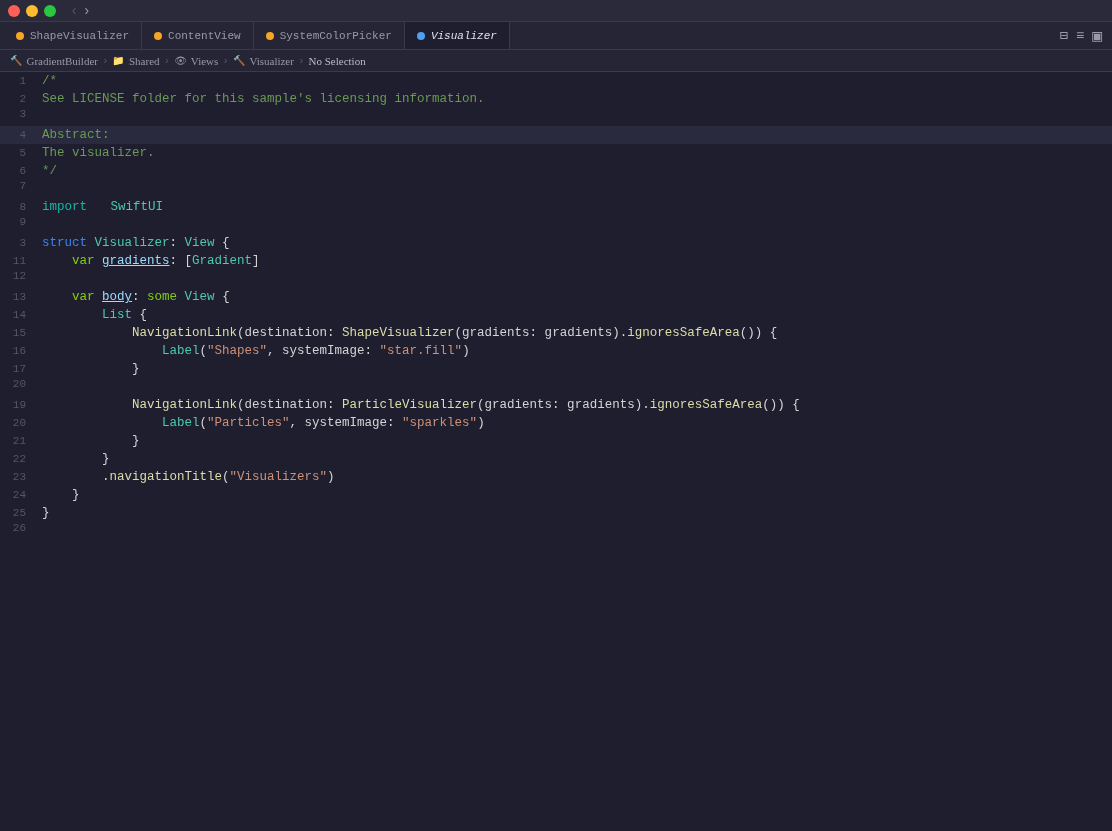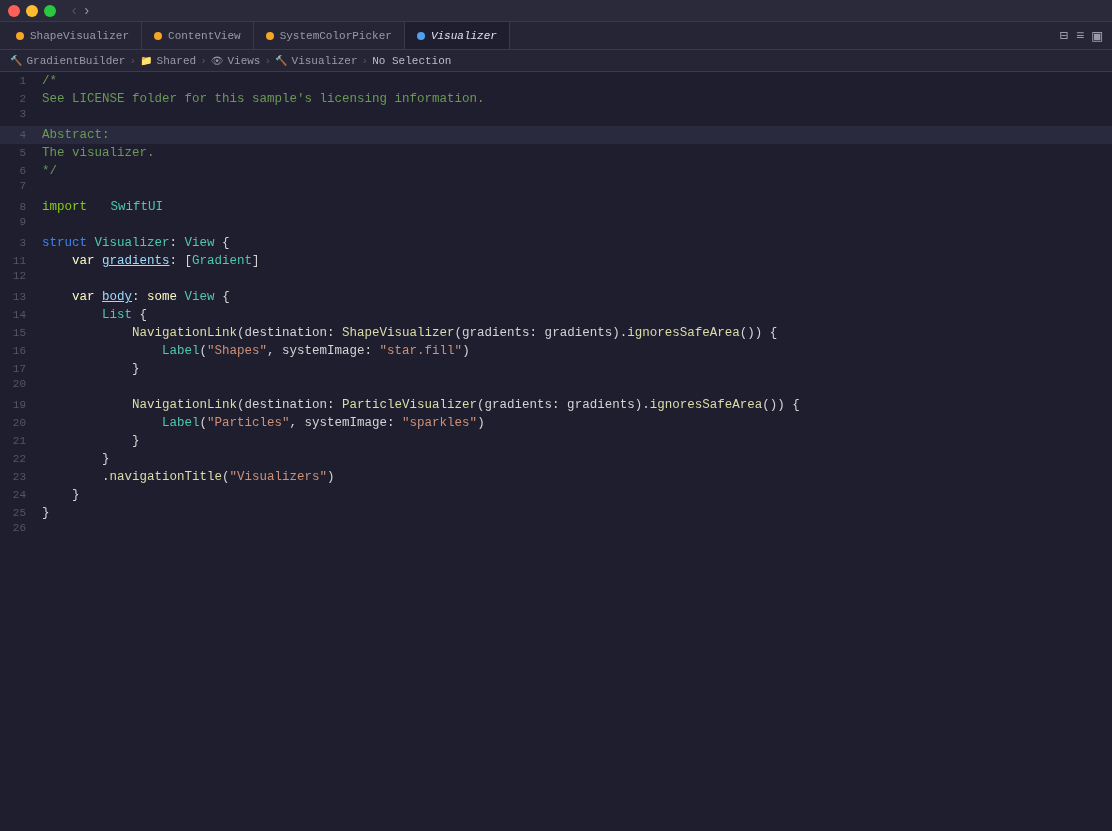--- a/index.html
+++ b/index.html
@@ -114,6 +114,7 @@
     }
     .breadcrumb-item {
       color: #9999aa;
+      font-family: Liberation Serif, serif;
     }
     .breadcrumb-item.current {
       color: #bbbbcc;

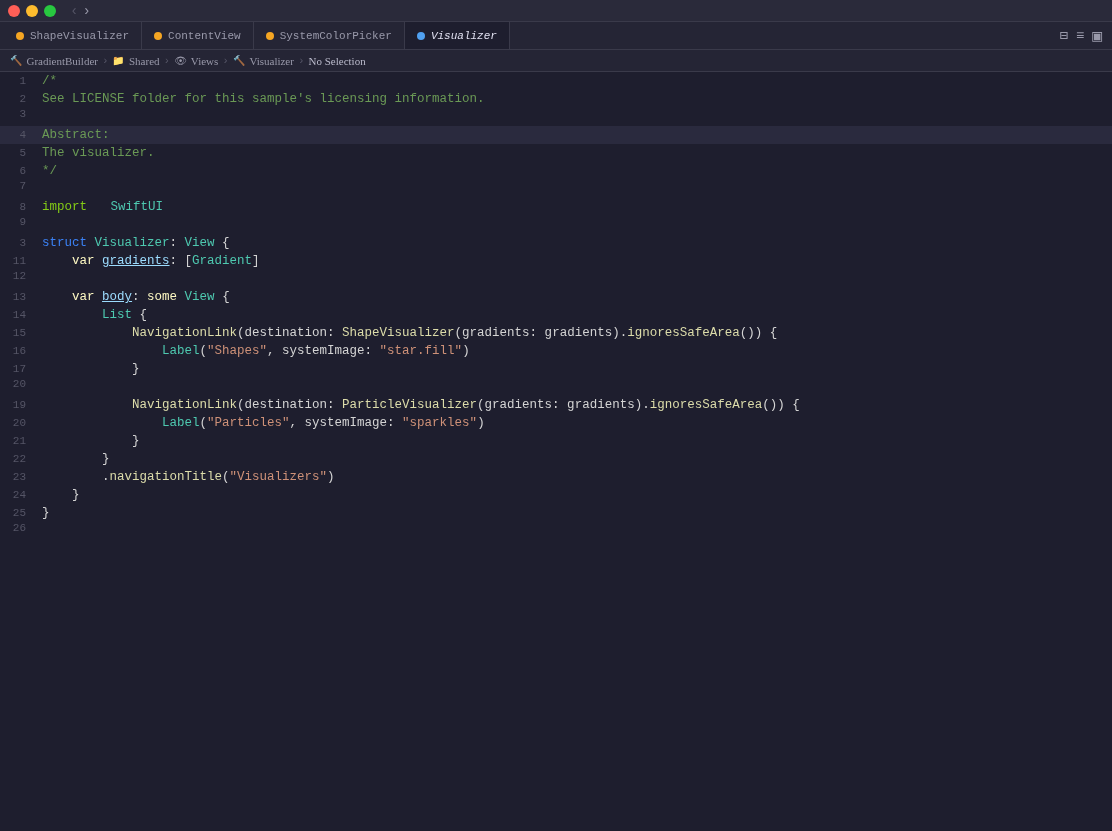--- a/index.html
+++ b/index.html
@@ -163,7 +163,7 @@
     .c-type      { color: #4ec9b0; }
     .c-string    { color: #ce9178; }
     .c-method    { color: #dcdcaa; }
-    .c-import    { color: #84cc16; }
+    .c-import    { color: #14b8a6; }
     .c-framework { color: #4ec9b0; margin-left: 16px; }
     .c-struct    { color: #3b82f6; }
     .c-var       { color: #fef9c3; }

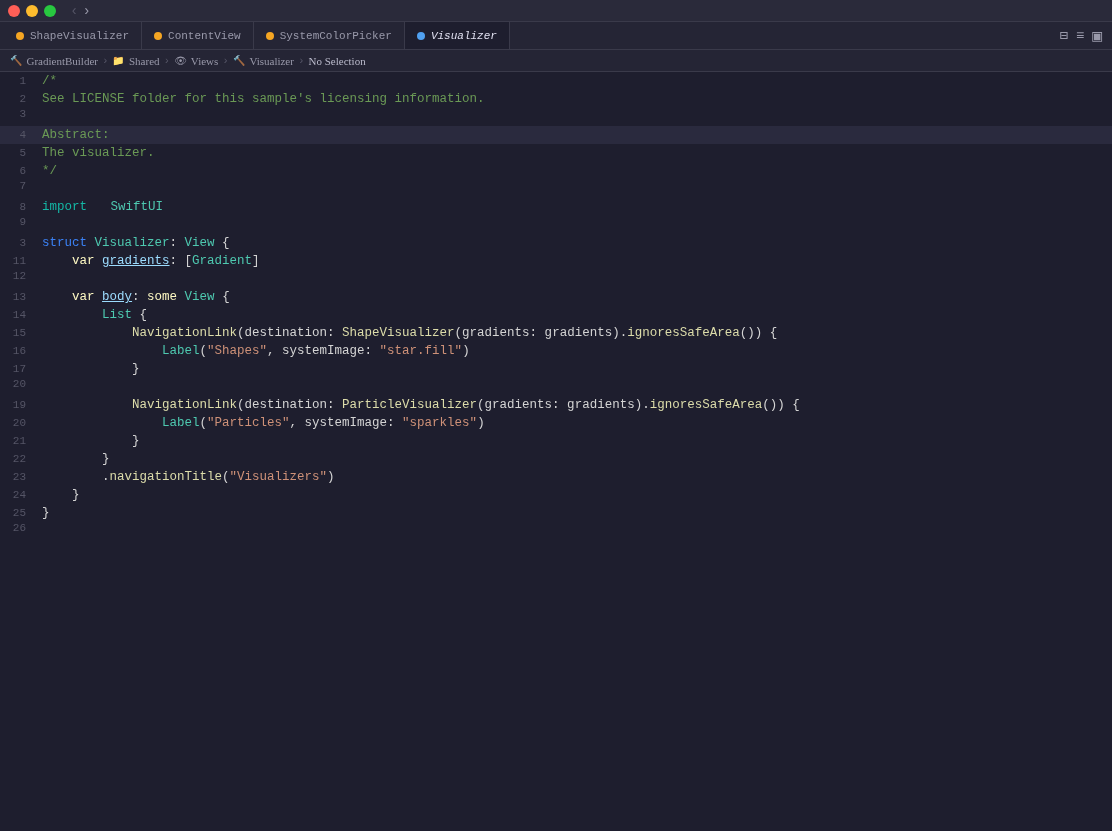--- a/index.html
+++ b/index.html
@@ -166,7 +166,7 @@
     .c-import    { color: #14b8a6; }
     .c-framework { color: #4ec9b0; margin-left: 16px; }
     .c-struct    { color: #3b82f6; }
-    .c-var       { color: #fef9c3; }
+    .c-var       { color: #84cc16; }
     .c-blue      { color: #9cdcfe; text-decoration: underline; }
     .c-white     { color: #d4d4d4; }
     .c-funcname  { color: #dcdcaa; }

